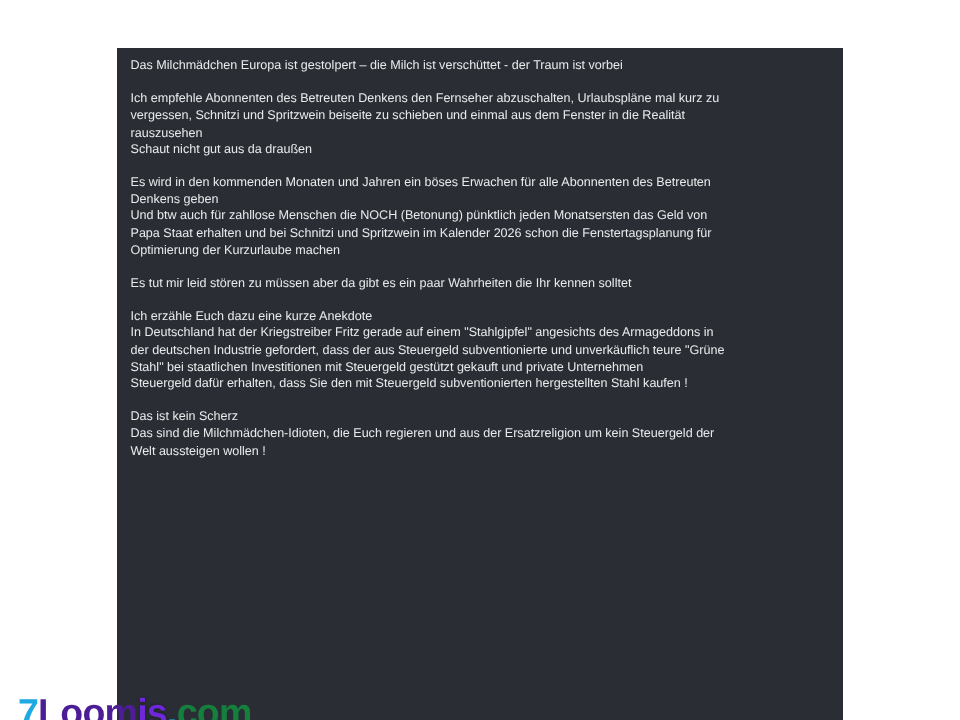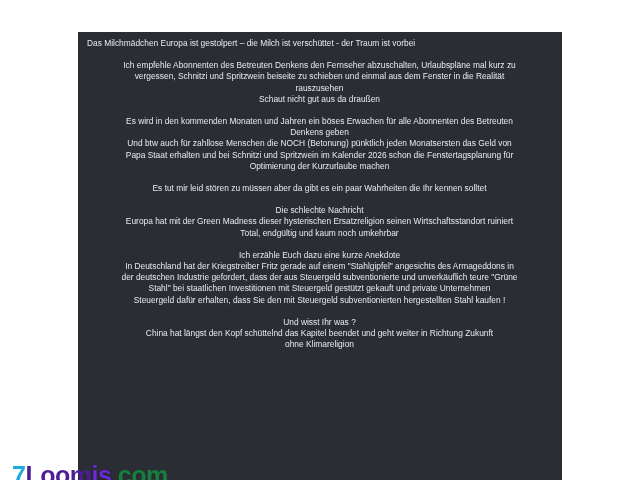--- a/index.html
+++ b/index.html
@@ -44,7 +44,6 @@
   }
   #text-panel p.gap {
     margin-top: 11px;
-    text-align: center;
   }
   
   #watermark {

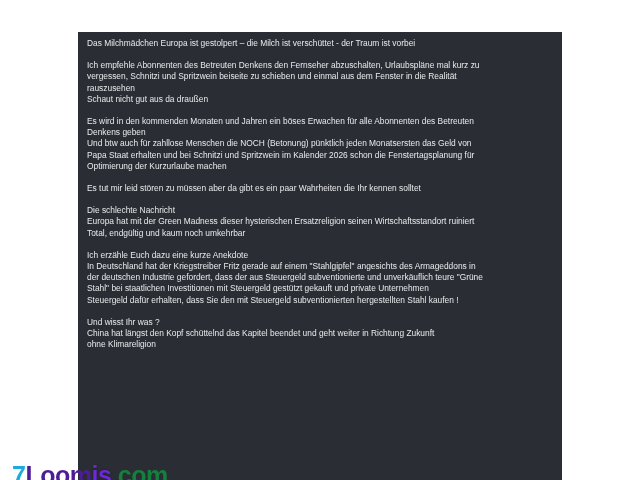--- a/index.html
+++ b/index.html
@@ -81,9 +81,6 @@
 Papa Staat erhalten und bei Schnitzi und Spritzwein im Kalender 2026 schon die Fenstertagsplanung für
 Optimierung der Kurzurlaube machen</p>
     <p class="gap">Es tut mir leid stören zu müssen aber da gibt es ein paar Wahrheiten die Ihr kennen solltet</p>
-    <p class="gap">Die schlechte Nachricht
-Europa hat mit der Green Madness dieser hysterischen Ersatzreligion seinen Wirtschaftsstandort ruiniert
-Total, endgültig und kaum noch umkehrbar</p>
     <p class="gap">Ich erzähle Euch dazu eine kurze Anekdote
 In Deutschland hat der Kriegstreiber Fritz gerade auf einem "Stahlgipfel" angesichts des Armageddons in
 der deutschen Industrie gefordert, dass der aus Steuergeld subventionierte und unverkäuflich teure "Grüne

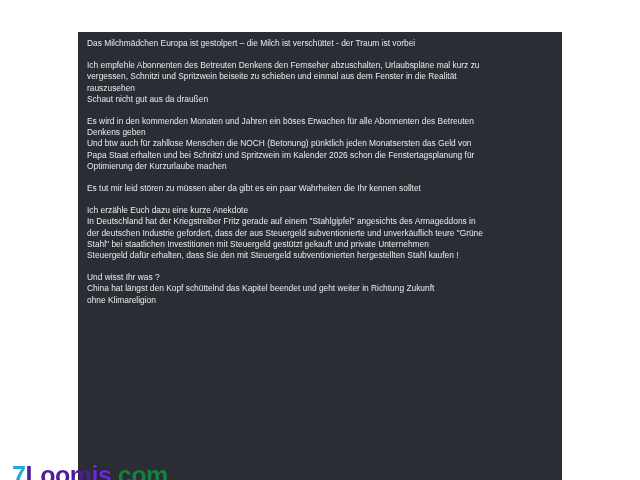--- a/index.html
+++ b/index.html
@@ -86,6 +86,9 @@
 der deutschen Industrie gefordert, dass der aus Steuergeld subventionierte und unverkäuflich teure "Grüne
 Stahl" bei staatlichen Investitionen mit Steuergeld gestützt gekauft und private Unternehmen
 Steuergeld dafür erhalten, dass Sie den mit Steuergeld subventionierten hergestellten Stahl kaufen !</p>
+    <p class="gap">Das ist kein Scherz
+Das sind die Milchmädchen-Idioten, die Euch regieren und aus der Ersatzreligion um kein Steuergeld der
+Welt aussteigen wollen !</p>
     <p class="gap">Und wisst Ihr was ?
 China hat längst den Kopf schüttelnd das Kapitel beendet und geht weiter in Richtung Zukunft
 ohne Klimareligion</p>

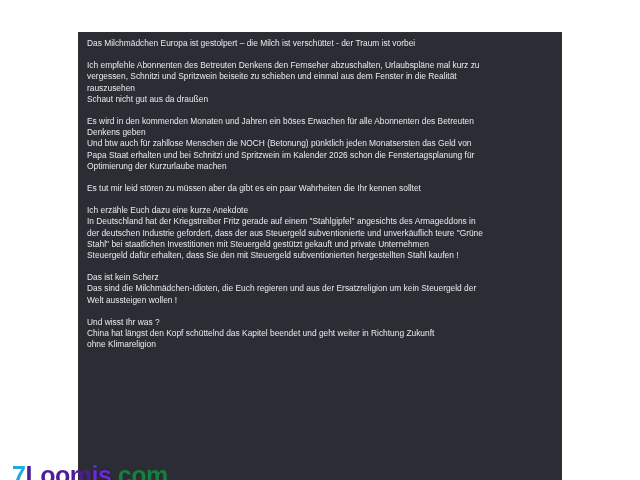--- a/index.html
+++ b/index.html
@@ -89,9 +89,6 @@
     <p class="gap">Das ist kein Scherz
 Das sind die Milchmädchen-Idioten, die Euch regieren und aus der Ersatzreligion um kein Steuergeld der
 Welt aussteigen wollen !</p>
-    <p class="gap">Und wisst Ihr was ?
-China hat längst den Kopf schüttelnd das Kapitel beendet und geht weiter in Richtung Zukunft
-ohne Klimareligion</p>
   </div>
 
   <div id="watermark">

